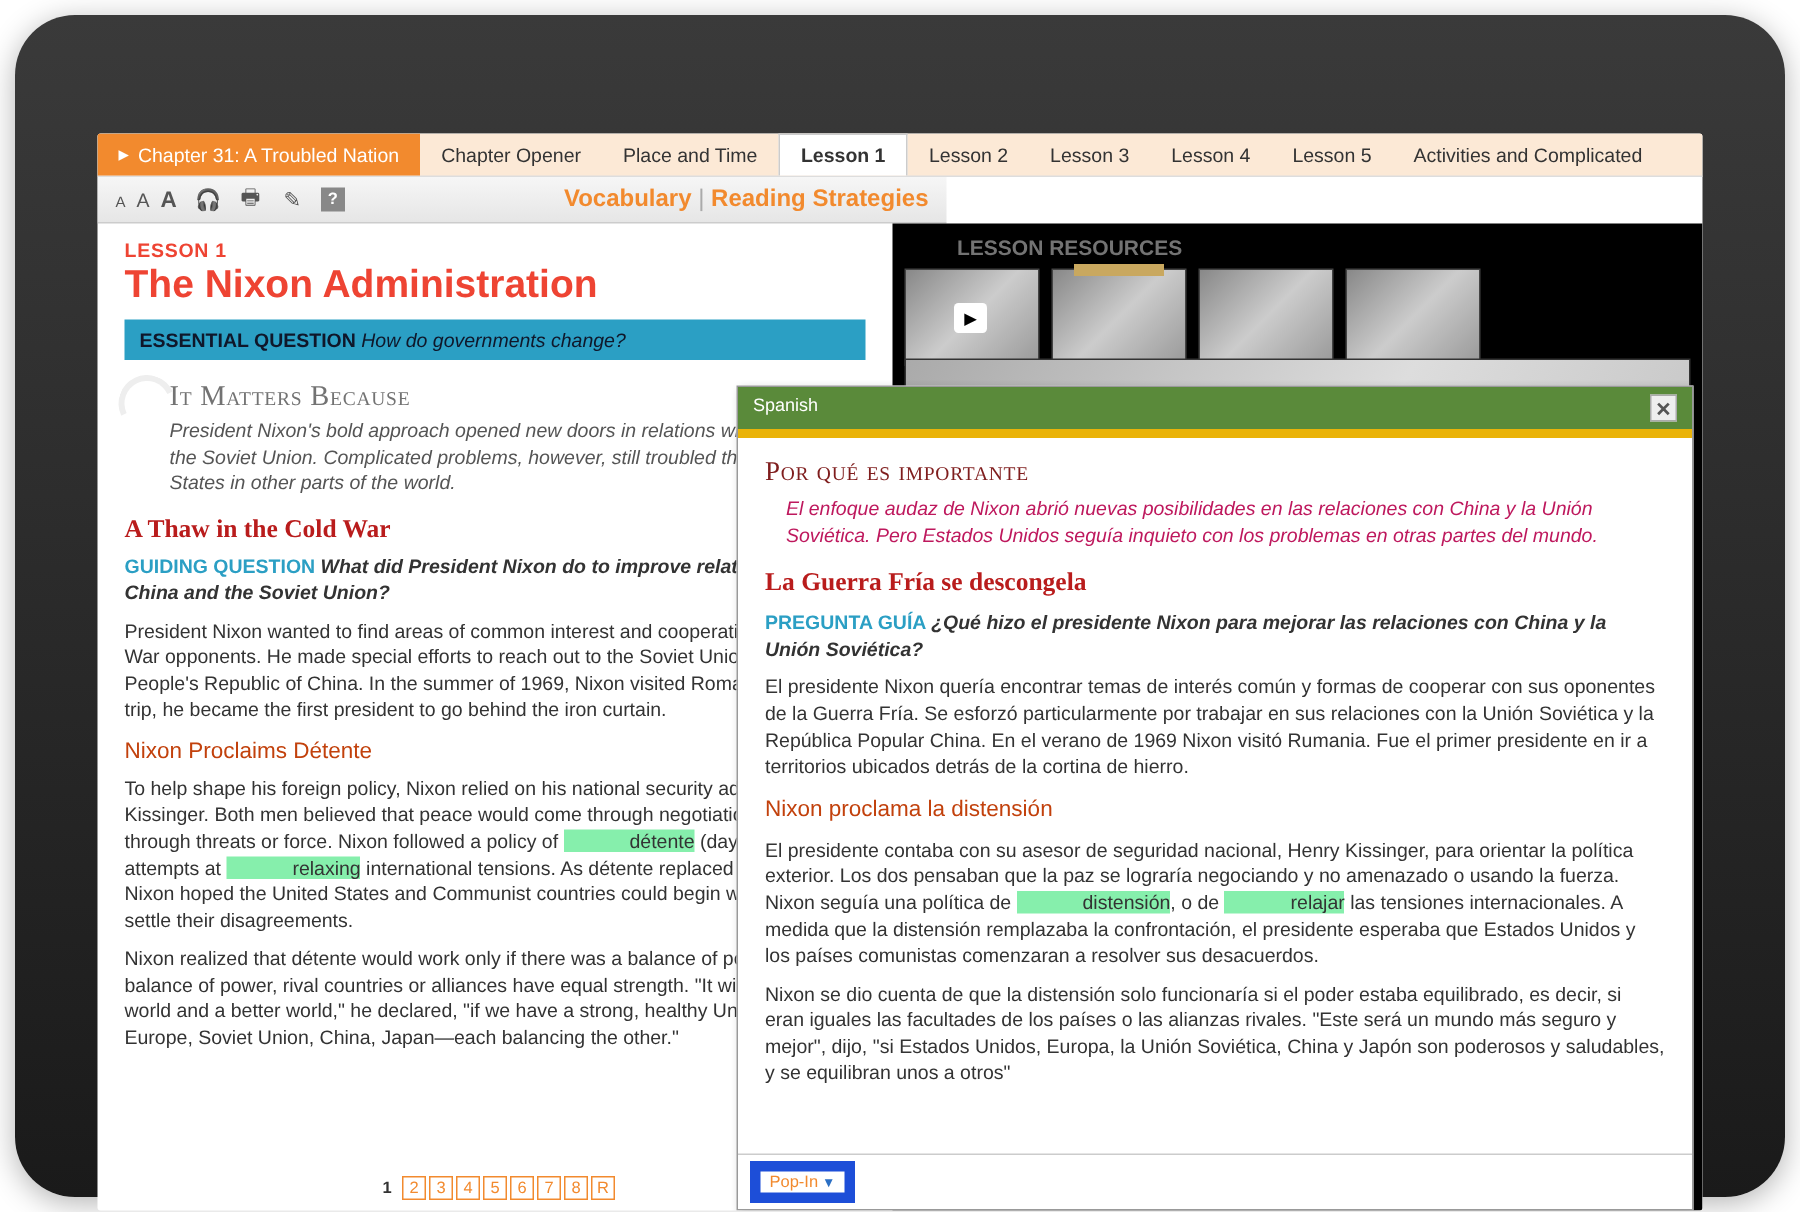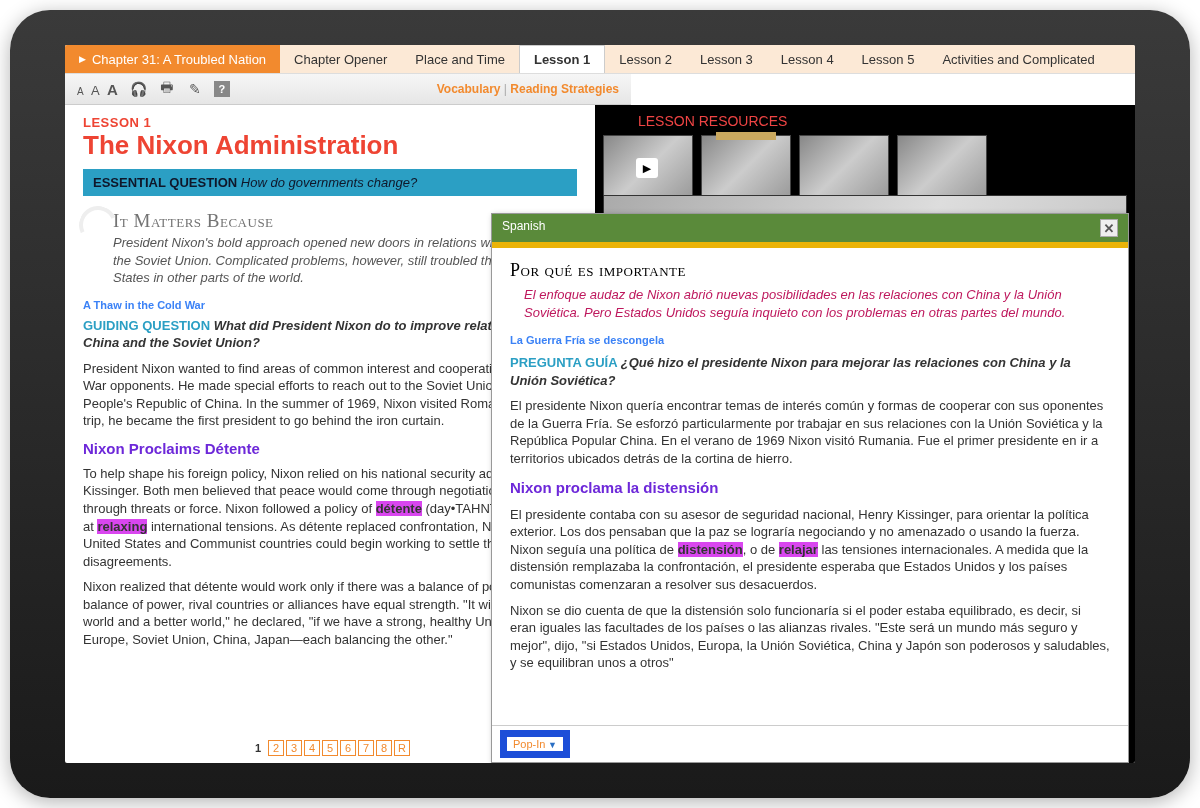--- a/index.html
+++ b/index.html
@@ -5,7 +5,7 @@
 * { margin: 0; padding: 0; box-sizing: border-box; }
 body { background: #fff; font-family: Arial, sans-serif; display: flex; justify-content: center; align-items: flex-start; padding: 10px; }
 .tablet { width: 1180px; height: 788px; background: linear-gradient(to bottom, #3a3a3a, #1a1a1a); border-radius: 40px; padding: 35px 55px; position: relative; box-shadow: 0 4px 20px rgba(0,0,0,0.3); }
-.screen { width: 100%; height: 100%; background: #fff; border-radius: 2px; overflow: hidden; position: relative; }
+.screen { width: 100%; height: 100%; background: #fff; border-radius: 2px; overflow: hidden; position: relative; margin-top: 44px; }
 .topbar { display: flex; align-items: stretch; background: #fce9d6; border-bottom: 1px solid #ddd; font-size: 13px; }
 .chapter-tag { background: #f28a2e; color: #fff; padding: 6px 14px; display: flex; align-items: center; gap: 6px; }
 .chapter-tag::before { content: "▶"; font-size: 9px; }

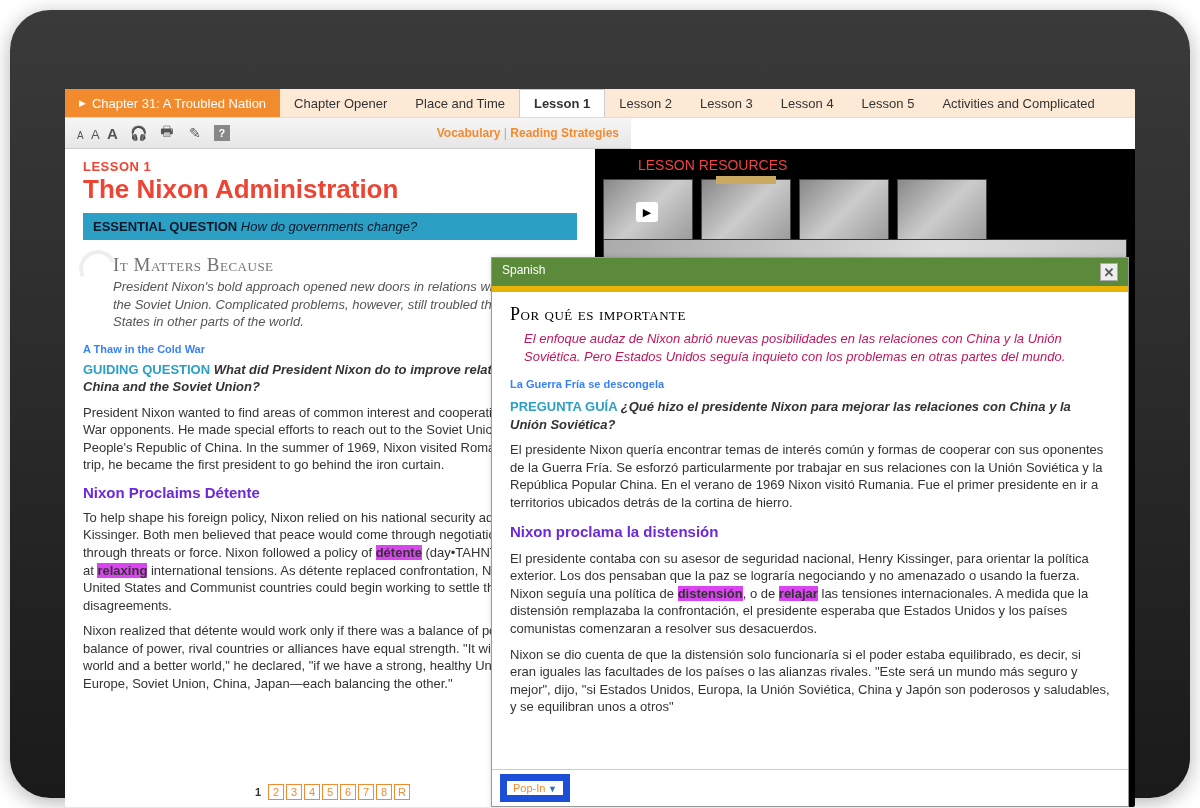--- a/index.html
+++ b/index.html
@@ -18,7 +18,7 @@
 .font-sizes span:nth-child(2) { font-size: 13px; }
 .font-sizes span:nth-child(3) { font-size: 15px; font-weight: bold; }
 .tool-icon { width: 18px; height: 18px; display: inline-flex; align-items: center; justify-content: center; color: #555; font-size: 14px; }
-.toolbar-right { margin-left: auto; color: #f28a2e; font-weight: bold; font-size: 12px; }
+.toolbar-right { margin-left: auto; color: #f28a2e; font-weight: bold; font-size: 16px; }
 .toolbar-right .sep { color: #aaa; font-weight: normal; }
 .main { display: flex; height: calc(100% - 60px); }
 .left-pane { width: 530px; padding: 10px 18px 10px 18px; overflow: hidden; font-size: 13px; color: #333; position: relative; }

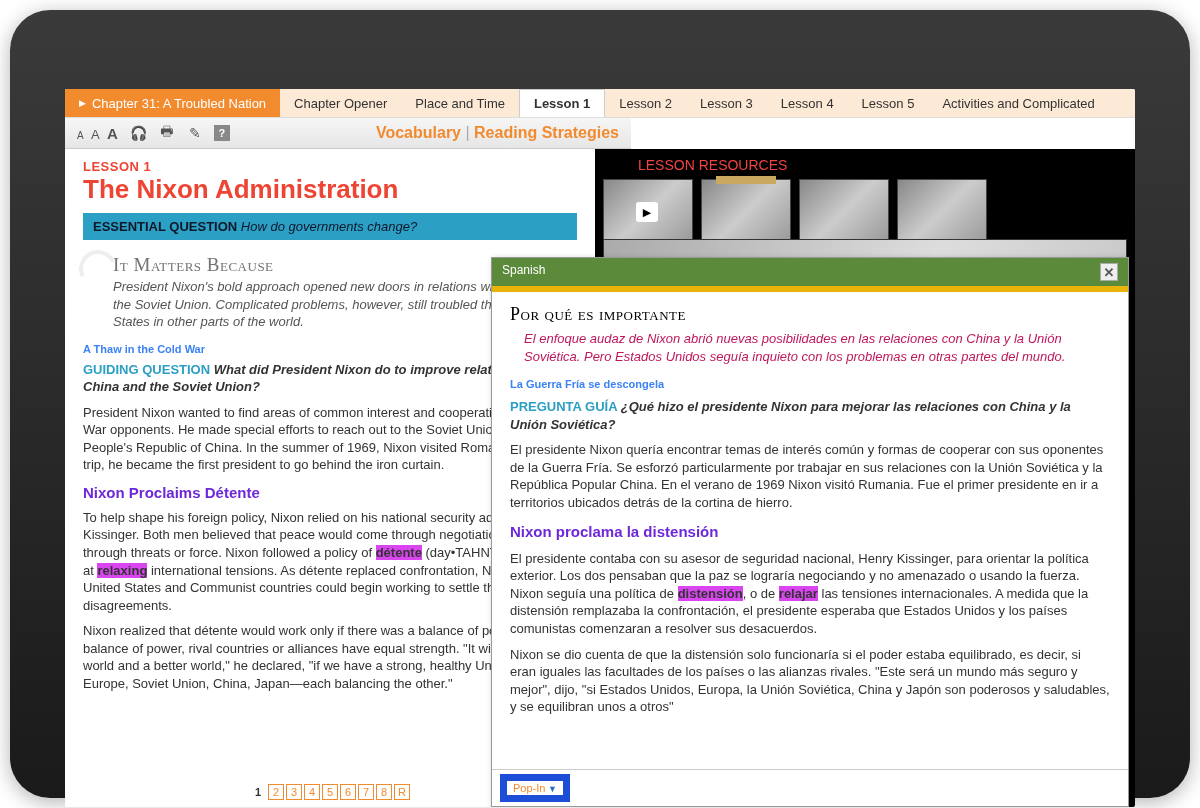--- a/index.html
+++ b/index.html
@@ -42,7 +42,7 @@
 .pager span { display: inline-block; min-width: 16px; height: 16px; line-height: 14px; border: 1px solid #f28a2e; color: #f28a2e; margin: 0 1px; font-size: 11px; text-align: center; }
 .pager span.current { border: none; color: #333; font-weight: bold; }
 .right-pane { flex: 1; background: #000; padding: 8px; position: relative; color: #fff; }
-.lr-title { font-size: 14px; font-weight: normal; color: #ef4444; margin-bottom: 6px; padding-left: 35px; }
+.lr-title { font-size: 14px; font-weight: bold; color: #737373; margin-bottom: 6px; padding-left: 35px; }
 .thumbs { display: flex; gap: 8px; }
 .thumb { width: 90px; height: 65px; background: linear-gradient(135deg, #888, #ccc, #999); border: 1px solid #444; position: relative; }
 .thumb.play::after { content: "▶"; position: absolute; left: 32px; top: 22px; background: #fff; color: #000; width: 22px; height: 20px; border-radius: 3px; font-size: 11px; display: flex; align-items: center; justify-content: center; }

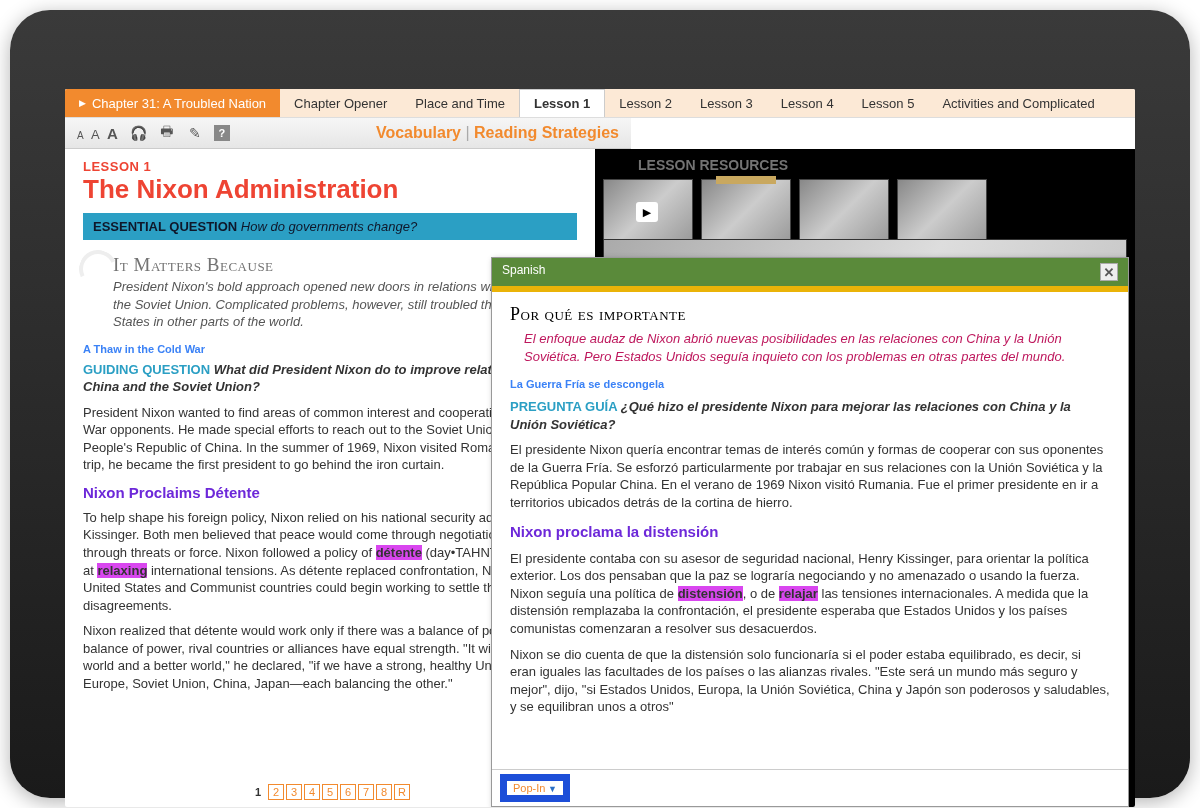--- a/index.html
+++ b/index.html
@@ -51,7 +51,7 @@
 .overlay-header { background: #5a8a3a; color: #fff; padding: 5px 10px; font-size: 12px; display: flex; justify-content: space-between; align-items: flex-start; border-bottom: 6px solid #eab308; }
 .overlay-close { background: #eee; color: #555; width: 18px; height: 18px; display: flex; align-items: center; justify-content: center; font-weight: bold; font-size: 13px; border: 1px solid #aaa; cursor: pointer; }
 .overlay-body { padding: 10px 18px; overflow: hidden; flex: 1; font-size: 13px; line-height: 1.35; }
-.sp-matters-title { font-family: Georgia, serif; font-size: 18px; color: #000000; font-variant: small-caps; letter-spacing: 0.5px; margin-bottom:4px;}
+.sp-matters-title { font-family: Georgia, serif; font-size: 18px; color: #7f1d1d; font-variant: small-caps; letter-spacing: 0.5px; margin-bottom:4px;}
 .sp-matters p { font-style: italic; color: #be185d; margin-left: 14px; }
 .overlay-footer { border-top: 1px solid #ccc; padding: 4px 8px; }
 .popin { display: inline-block; border: 7px solid #1d4ed8; color: #f28a2e; padding: 1px 6px; font-size: 11px; }

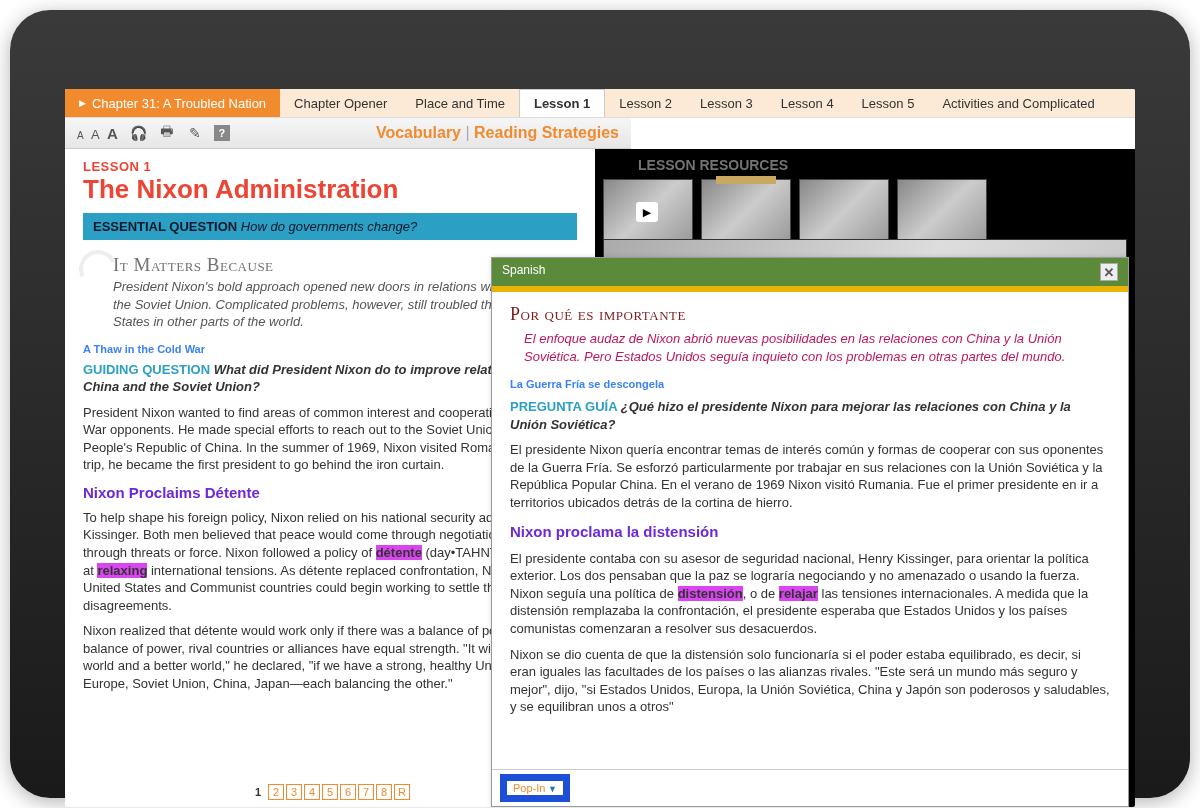--- a/index.html
+++ b/index.html
@@ -31,7 +31,7 @@
 .matters-title { font-family: Georgia, serif; font-size: 19px; color: #737373; position: relative; padding-left: 30px; font-variant: small-caps; letter-spacing: 0.5px; }
 .matters-title::before { content: ""; position: absolute; left: -4px; top: -4px; width: 30px; height: 30px; border: 4px solid #eee; border-radius: 50%; border-right-color: transparent; border-bottom-color: transparent; transform: rotate(20deg); }
 .matters p { font-style: italic; color: #555; padding-left: 30px; margin-top: 2px; line-height: 1.35; }
-h3.red { color: #3b82f6; font-size: 11px; margin-top: 12px; margin-bottom: 4px; }
+h3.red { color: #b91c1c; font-size: 17px; margin-top: 12px; margin-bottom: 4px; font-family: Liberation Serif, serif; }
 .guiding { margin-top: 6px; font-size: 13px; line-height: 1.35; }
 .gq-label { color: #2b9fc4; font-weight: bold; }
 .gq-text { font-style: italic; font-weight: bold; }

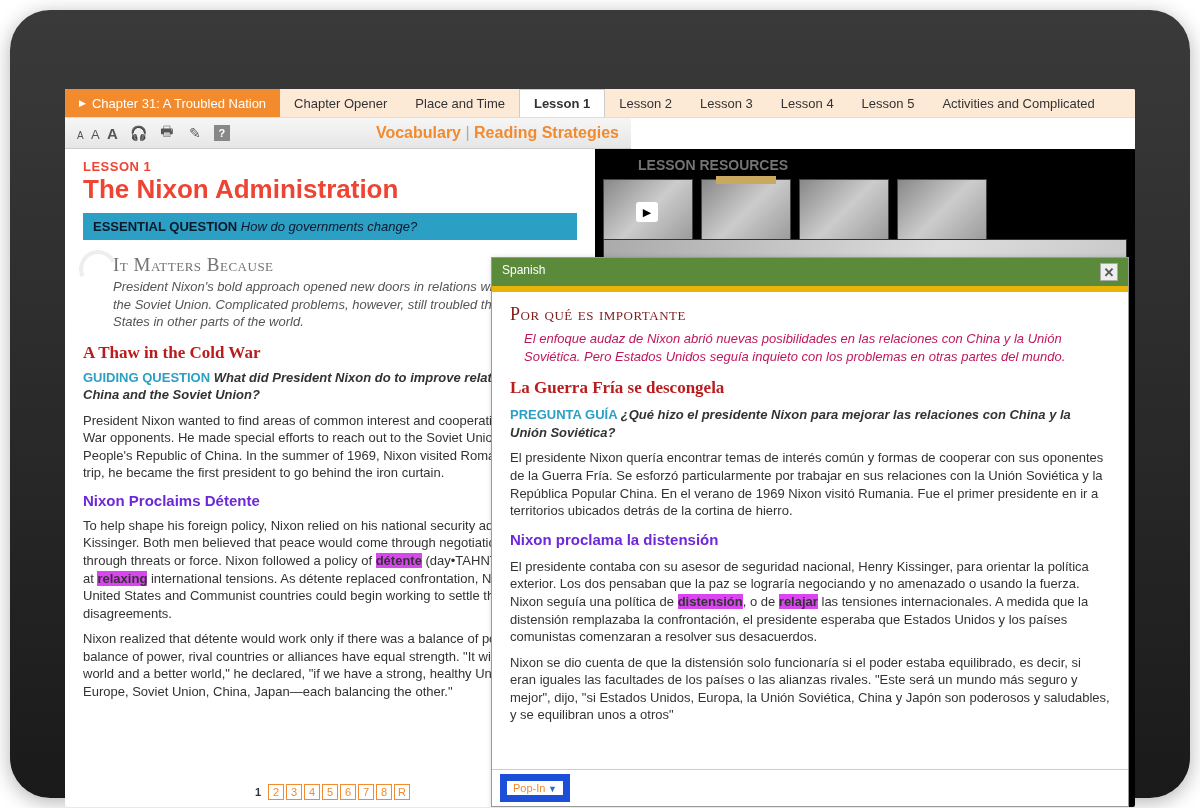--- a/index.html
+++ b/index.html
@@ -36,7 +36,7 @@
 .gq-label { color: #2b9fc4; font-weight: bold; }
 .gq-text { font-style: italic; font-weight: bold; }
 p.body { margin-top: 8px; line-height: 1.35; font-size: 13px; }
-h4.red-sub { color: #6d28d9; font-size: 15px; font-weight: bold; margin-top: 10px; }
+h4.red-sub { color: #c2410c; font-size: 15px; font-weight: normal; margin-top: 10px; }
 .hl { background: #d946ef; font-weight: bold; }
 .pager { position: absolute; bottom: 6px; left: 0; right: 0; text-align: center; font-size: 12px; }
 .pager span { display: inline-block; min-width: 16px; height: 16px; line-height: 14px; border: 1px solid #f28a2e; color: #f28a2e; margin: 0 1px; font-size: 11px; text-align: center; }

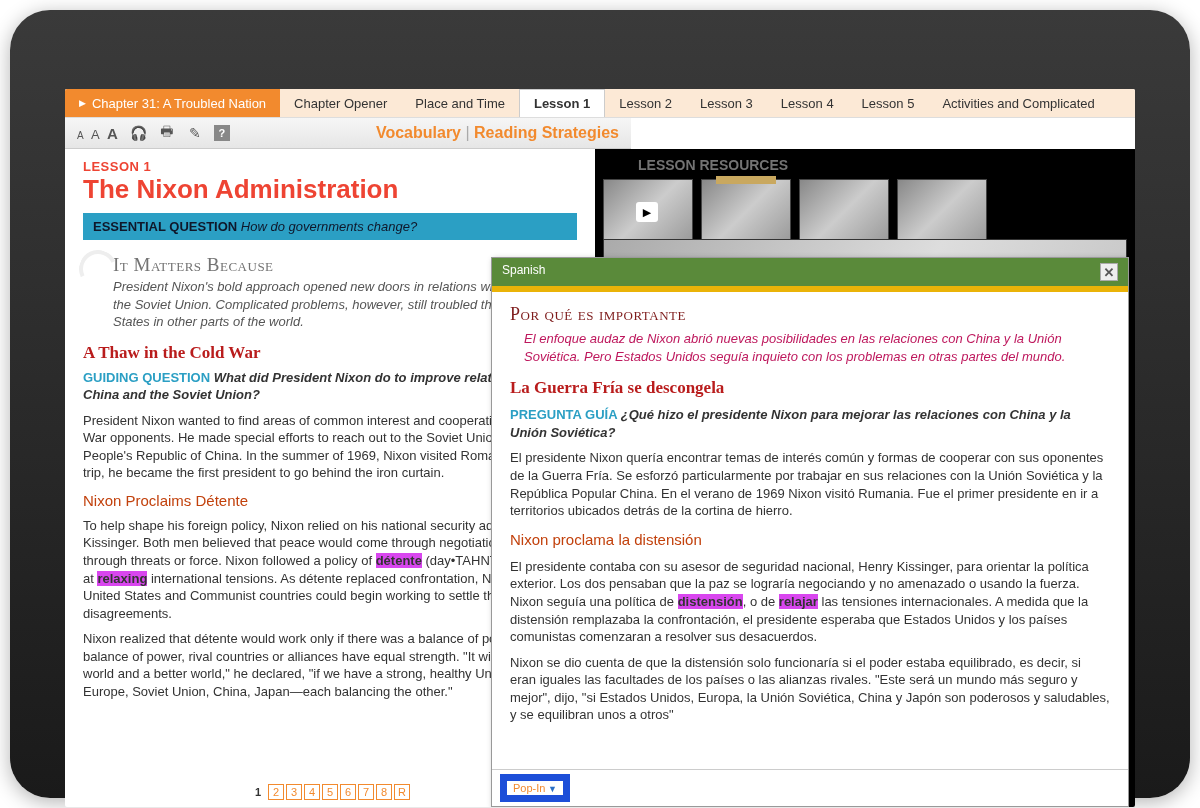--- a/index.html
+++ b/index.html
@@ -37,7 +37,7 @@
 .gq-text { font-style: italic; font-weight: bold; }
 p.body { margin-top: 8px; line-height: 1.35; font-size: 13px; }
 h4.red-sub { color: #c2410c; font-size: 15px; font-weight: normal; margin-top: 10px; }
-.hl { background: #d946ef; font-weight: bold; }
+.hl { background: #86efac; font-weight: normal; padding-left: 44px; }
 .pager { position: absolute; bottom: 6px; left: 0; right: 0; text-align: center; font-size: 12px; }
 .pager span { display: inline-block; min-width: 16px; height: 16px; line-height: 14px; border: 1px solid #f28a2e; color: #f28a2e; margin: 0 1px; font-size: 11px; text-align: center; }
 .pager span.current { border: none; color: #333; font-weight: bold; }

